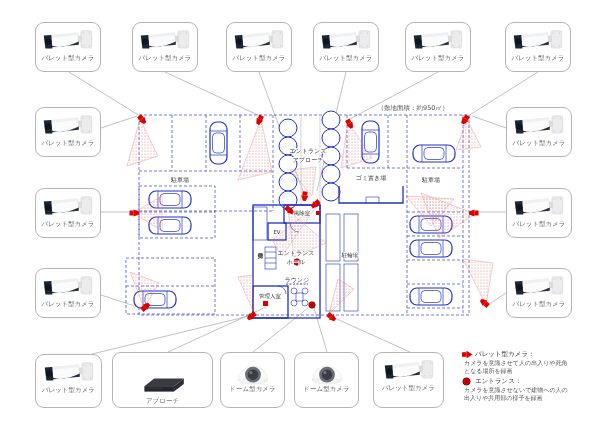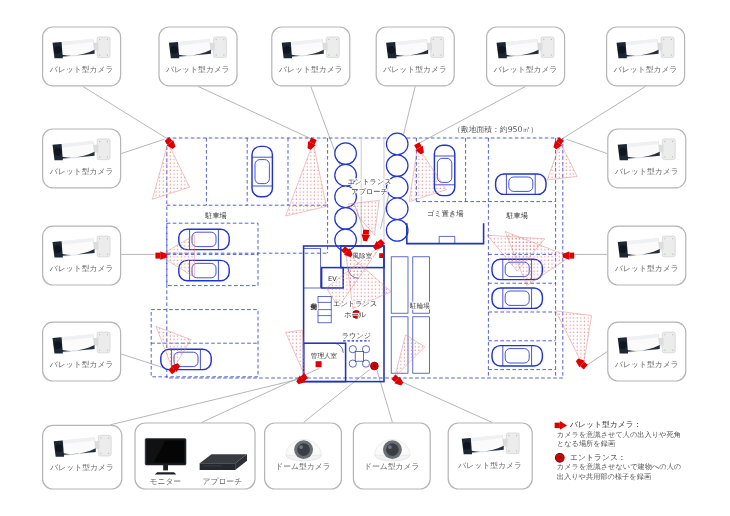--- a/index.html
+++ b/index.html
@@ -352,12 +352,6 @@
 </div>
 <div class="dev-box dev-pair" style="left:112px;top:352px;width:101px;height:56px">
   <div class="dev-sub">
-    <svg class="icon-monitor" viewBox="0 0 80 62">
-          <use href="#sym-monitor"></use>
-        </svg>
-    <div class="dev-label">モニター</div>
-  </div>
-  <div class="dev-sub">
     <svg class="icon-recorder" viewBox="0 0 80 42">
           <use href="#sym-recorder"></use>
         </svg>

